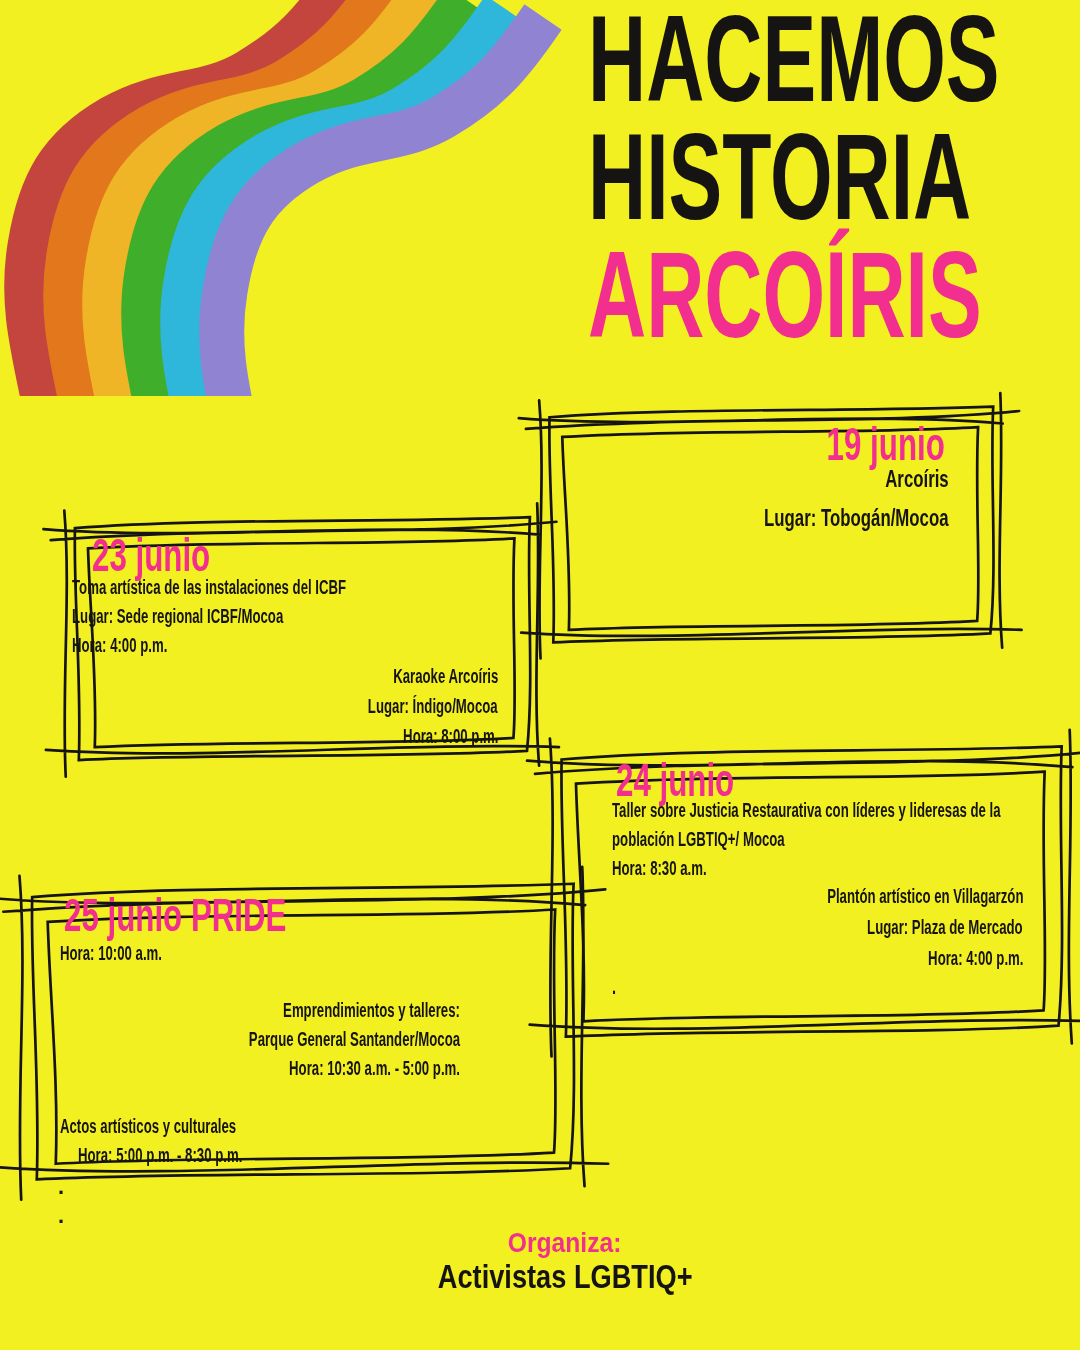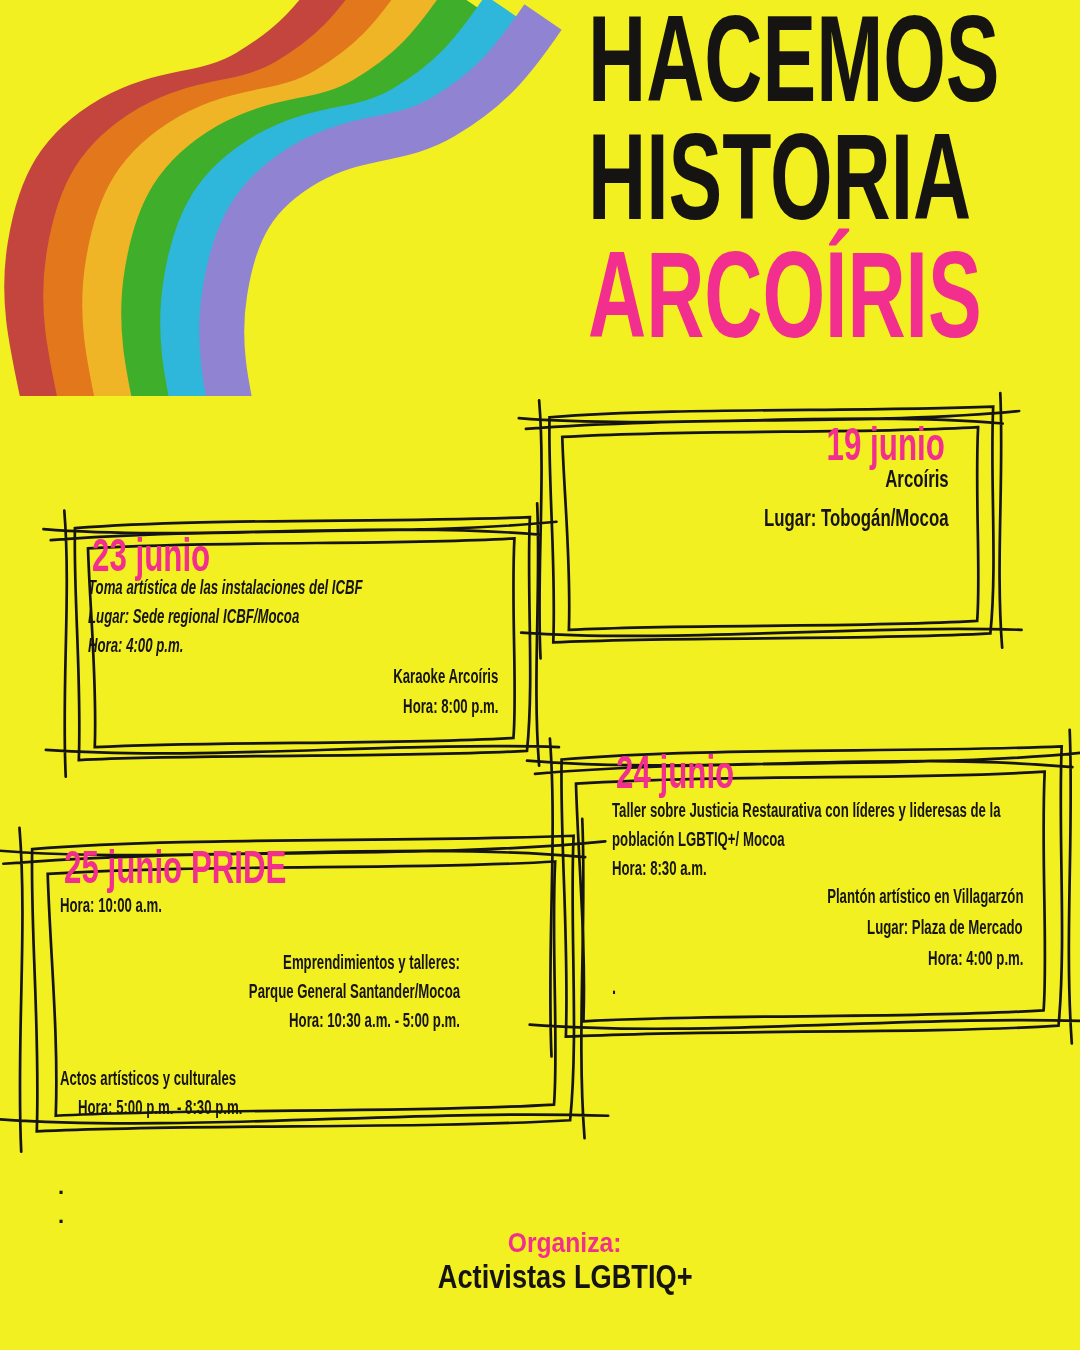--- a/index.html
+++ b/index.html
@@ -36,7 +36,7 @@
   
   #card23{left:58px;top:496px;width:484px;height:276px;}
   #card23 .date{top:32px;left:30px;text-align:right;}
-  #card23 .grp-a{top:77px;left:30px;font-style:italic;}
+  #card23 .grp-a{top:77px;left:14px;}
   #card23 .grp-b{top:165px;right:44px;left:20px;line-height:30px;}
   
   #card24{left:543px;top:721px;width:532px;height:330px;}

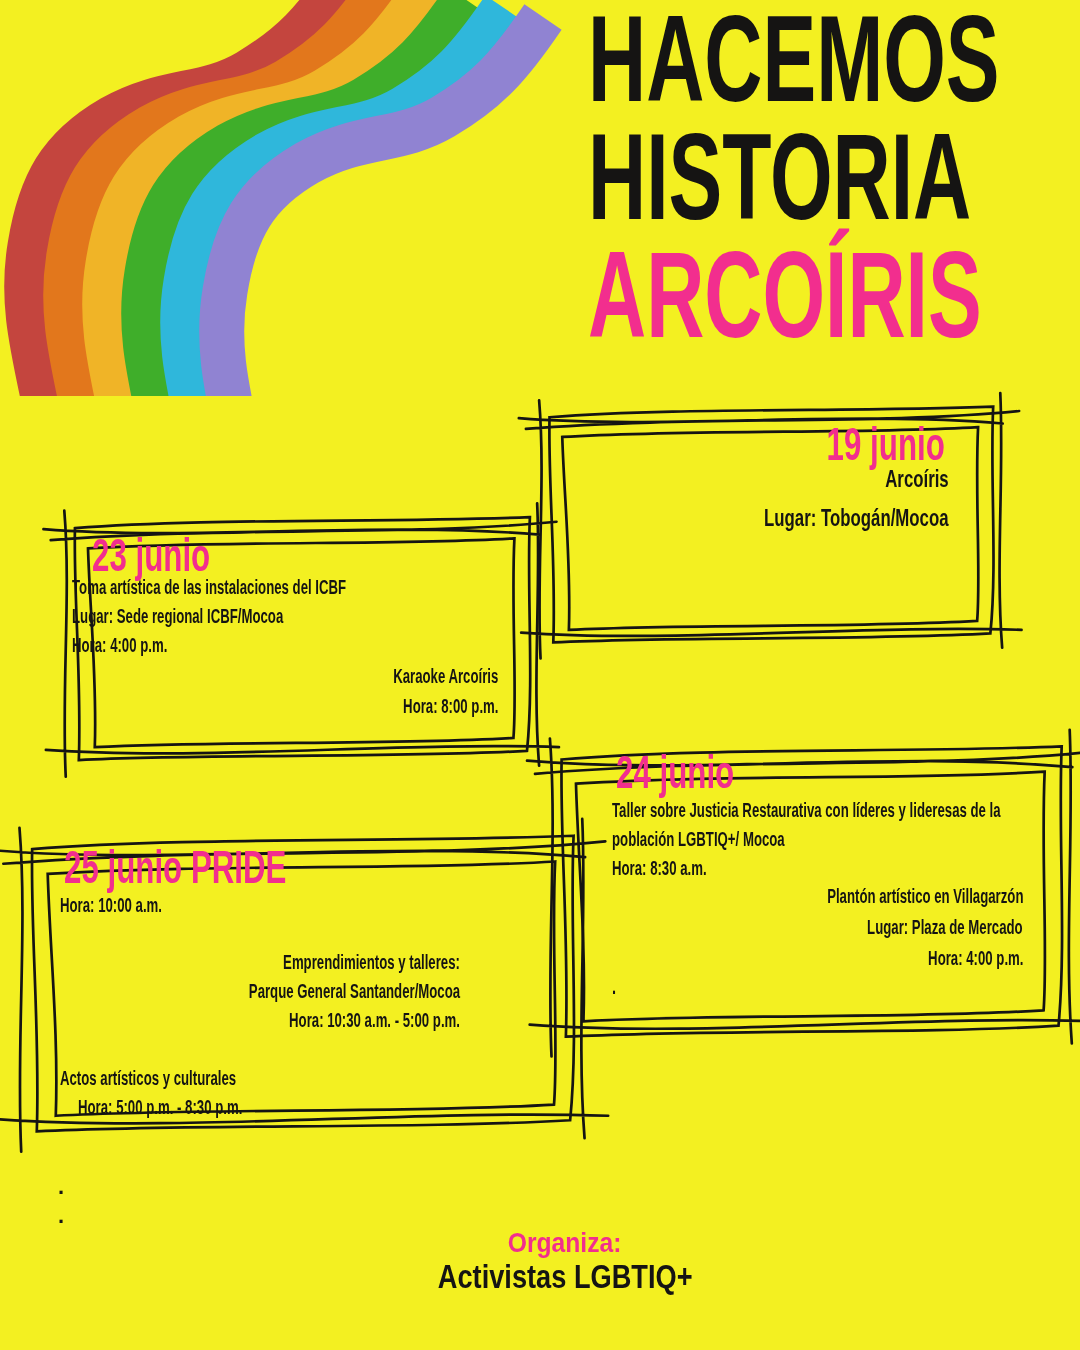--- a/index.html
+++ b/index.html
@@ -104,6 +104,7 @@
   </div>
   <div class="grp grp-b right">
     <div class="ln"><span class="cx">Karaoke Arcoíris</span></div>
+    <div class="ln"><span class="cx">Lugar: Índigo/Mocoa</span></div>
     <div class="ln"><span class="cx">Hora: 8:00 p.m.</span></div>
   </div>
 </section>

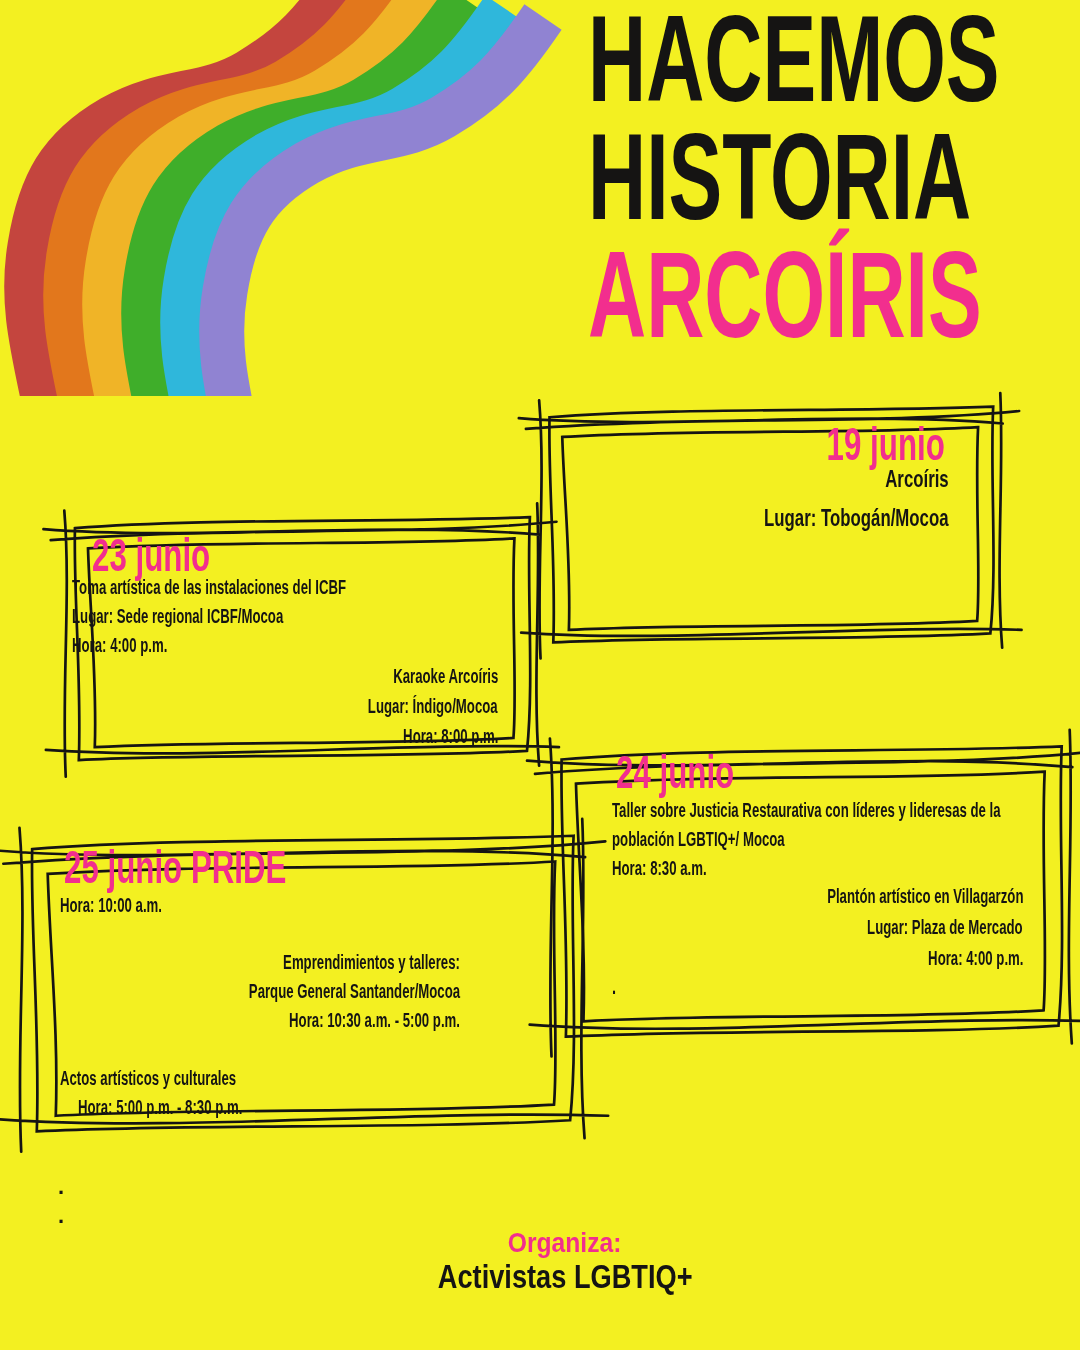--- a/index.html
+++ b/index.html
@@ -40,7 +40,7 @@
   #card23 .grp-b{top:165px;right:44px;left:20px;line-height:30px;}
   
   #card24{left:543px;top:721px;width:532px;height:330px;}
-  #card24 .date{top:24px;left:69px;}
+  #card24 .date{top:32px;left:69px;}
   #card24 .grp-a{top:75px;left:69px;}
   #card24 .grp-b{top:160px;right:52px;left:20px;line-height:31px;}
   #card24 .dot{top:251px;left:69px;font-size:22px;line-height:30px;}

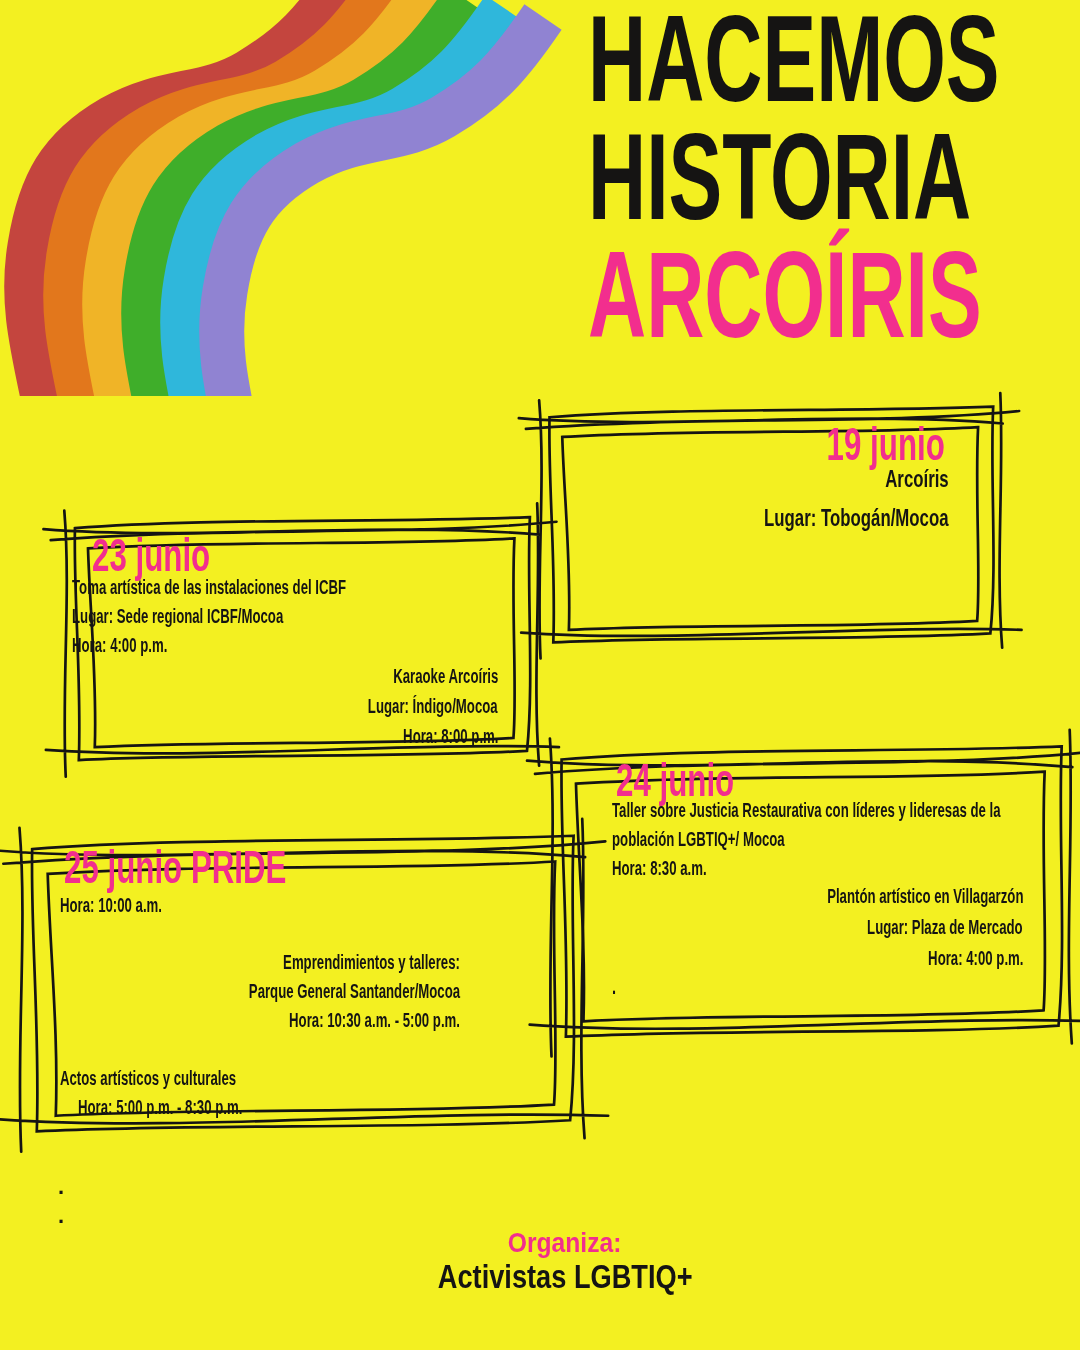--- a/index.html
+++ b/index.html
@@ -45,7 +45,7 @@
   #card24 .grp-b{top:160px;right:52px;left:20px;line-height:31px;}
   #card24 .dot{top:251px;left:69px;font-size:22px;line-height:30px;}
   
-  #card25{left:12px;top:810px;width:576px;height:336px;}
+  #card25{left:12px;top:858px;width:576px;height:336px;}
   #card25 .date{top:30px;left:48px;}
   #card25 .grp-a{top:81px;left:48px;line-height:28px;}
   #card25 .grp-b{top:138px;right:128px;left:20px;}

